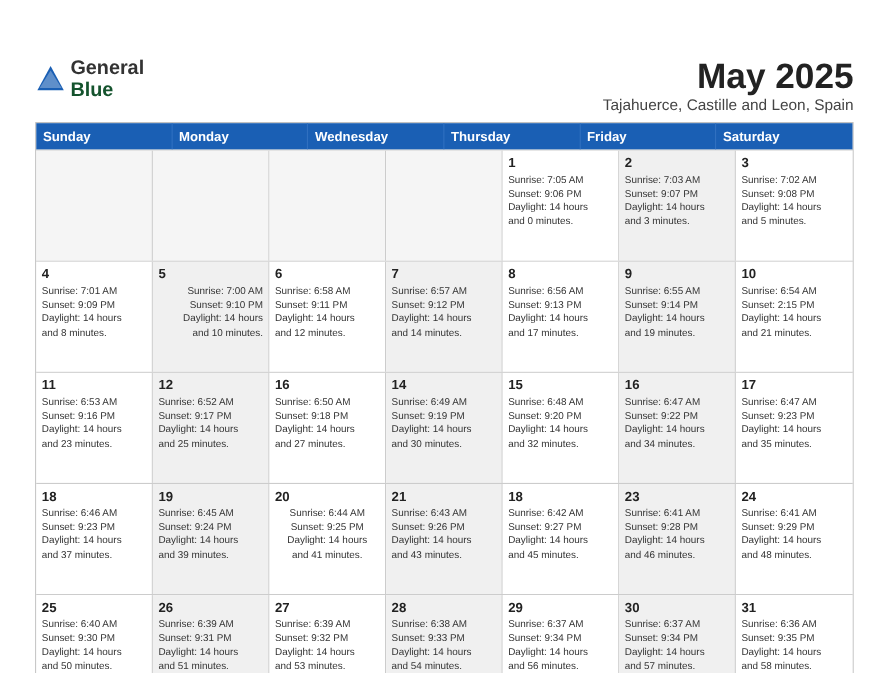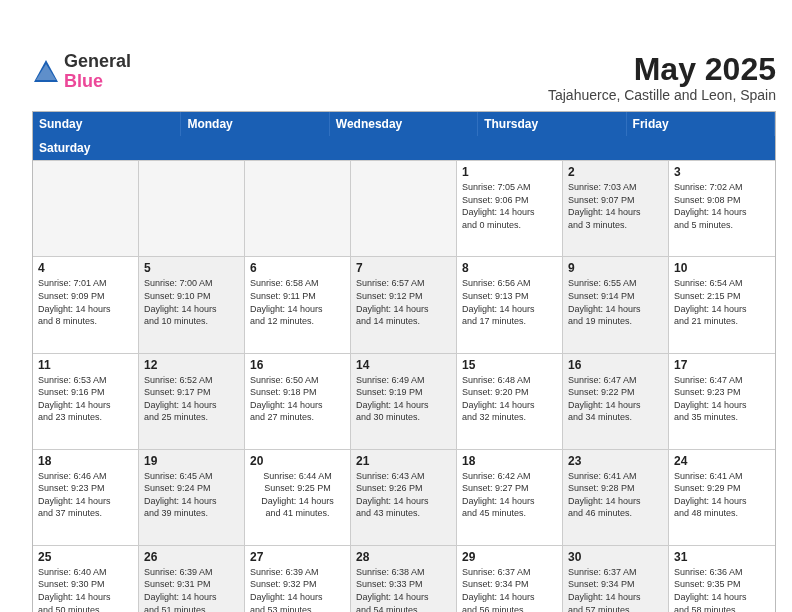--- a/index.html
+++ b/index.html
@@ -35,7 +35,7 @@
       line-height: 1.1;
     }
     .logo-general { color: #333; }
-    .logo-blue { color: #ec4899; }
+    .logo-blue { color: #14532d; }
     .logo-icon {
       width: 28px;
       height: 28px;

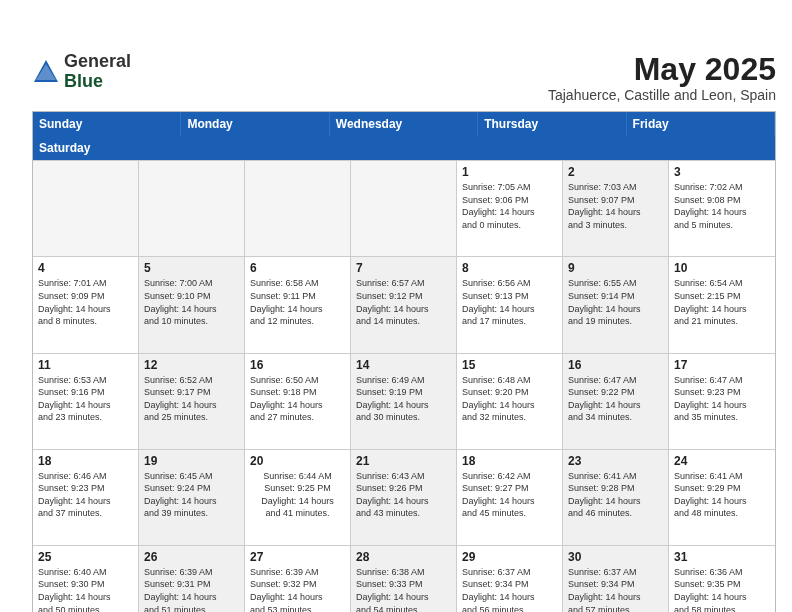--- a/index.html
+++ b/index.html
@@ -62,7 +62,7 @@
     }
     .cal-header-row {
       display: grid;
-      grid-template-columns: repeat(5, 1fr);
+      grid-template-columns: repeat(6, 1fr);
       background: #1a5fb4;
     }
     .cal-header-cell {

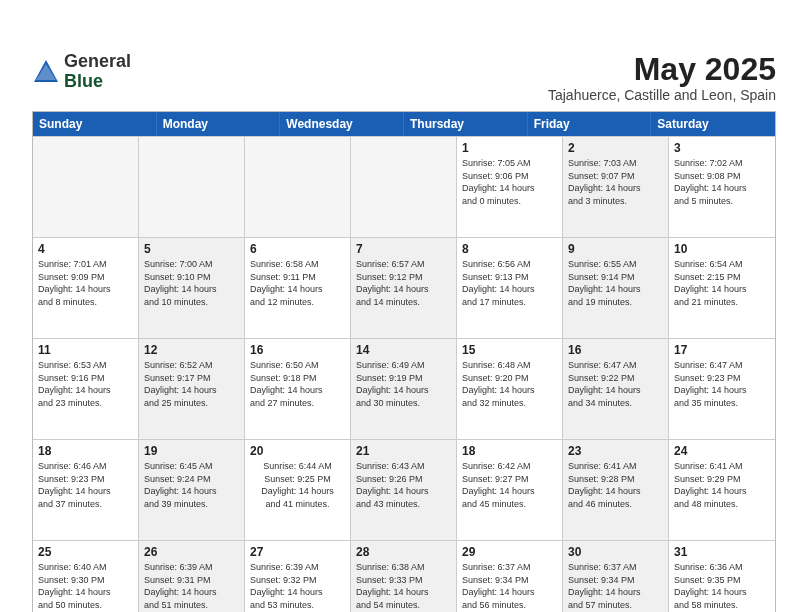--- a/index.html
+++ b/index.html
@@ -177,7 +177,7 @@
           </div>
           <div class="cal-cell shaded">
             <div class="day-num">5</div>
-            <div class="cell-detail" style="white-space: pre-line;">Sunrise: 7:00 AM
+            <div class="cell-detail" style="white-space: pre-line; text-align: right;">Sunrise: 7:00 AM
 Sunset: 9:10 PM
 Daylight: 14 hours
 and 10 minutes.</div>

